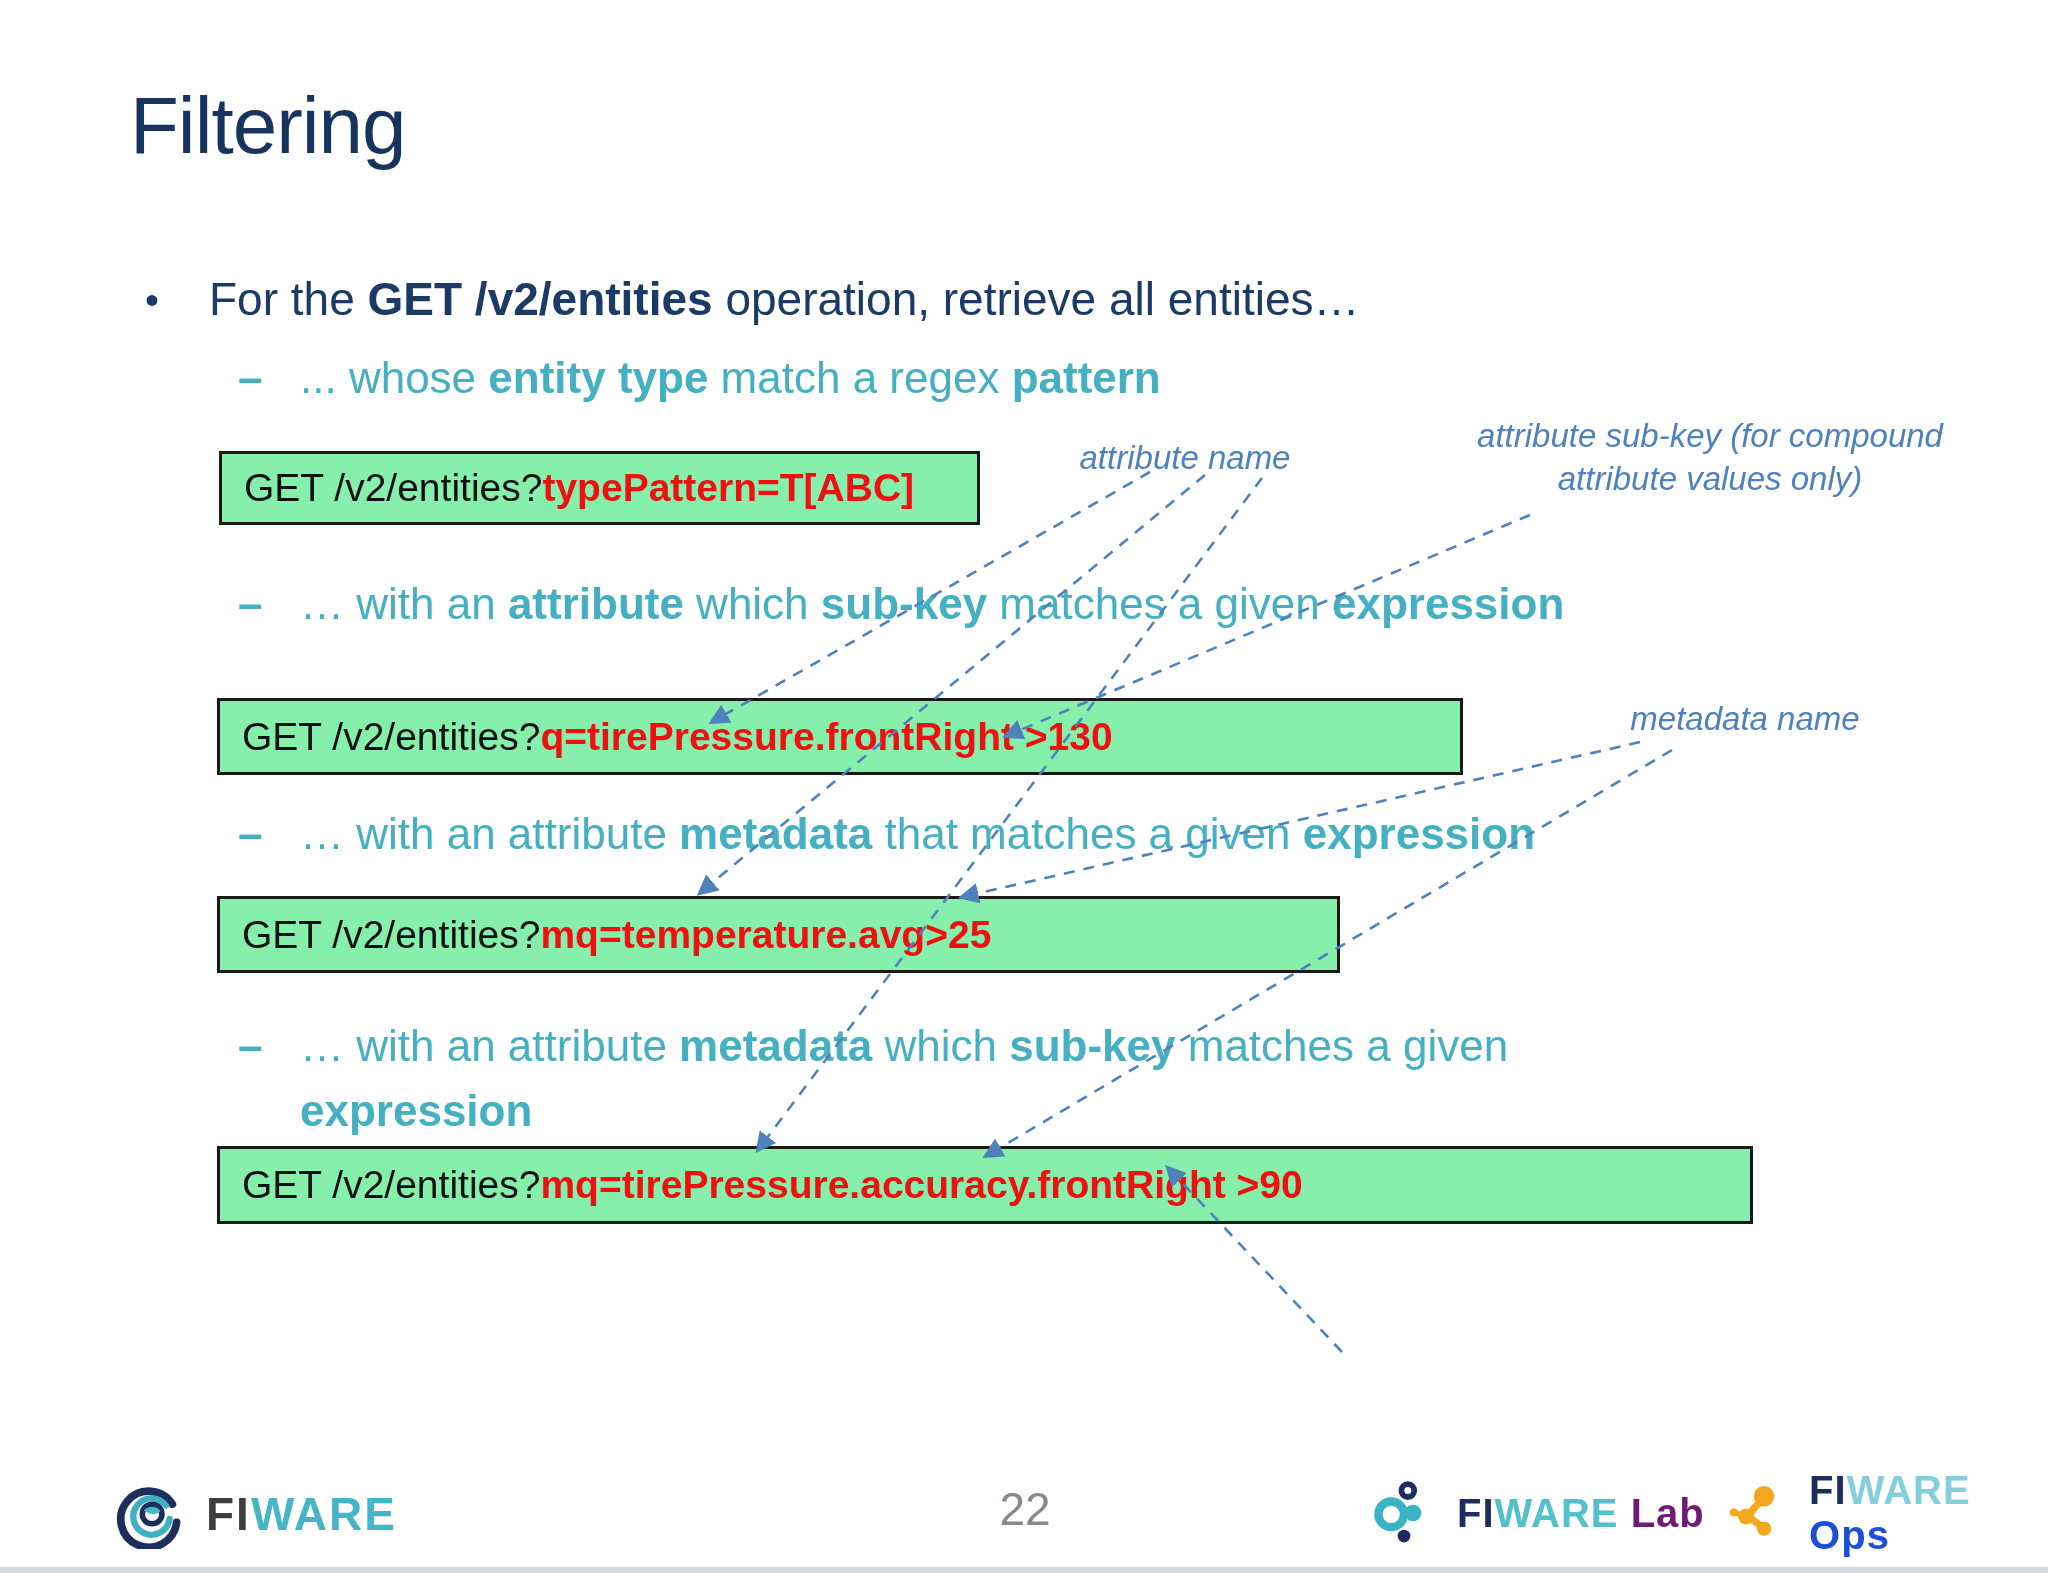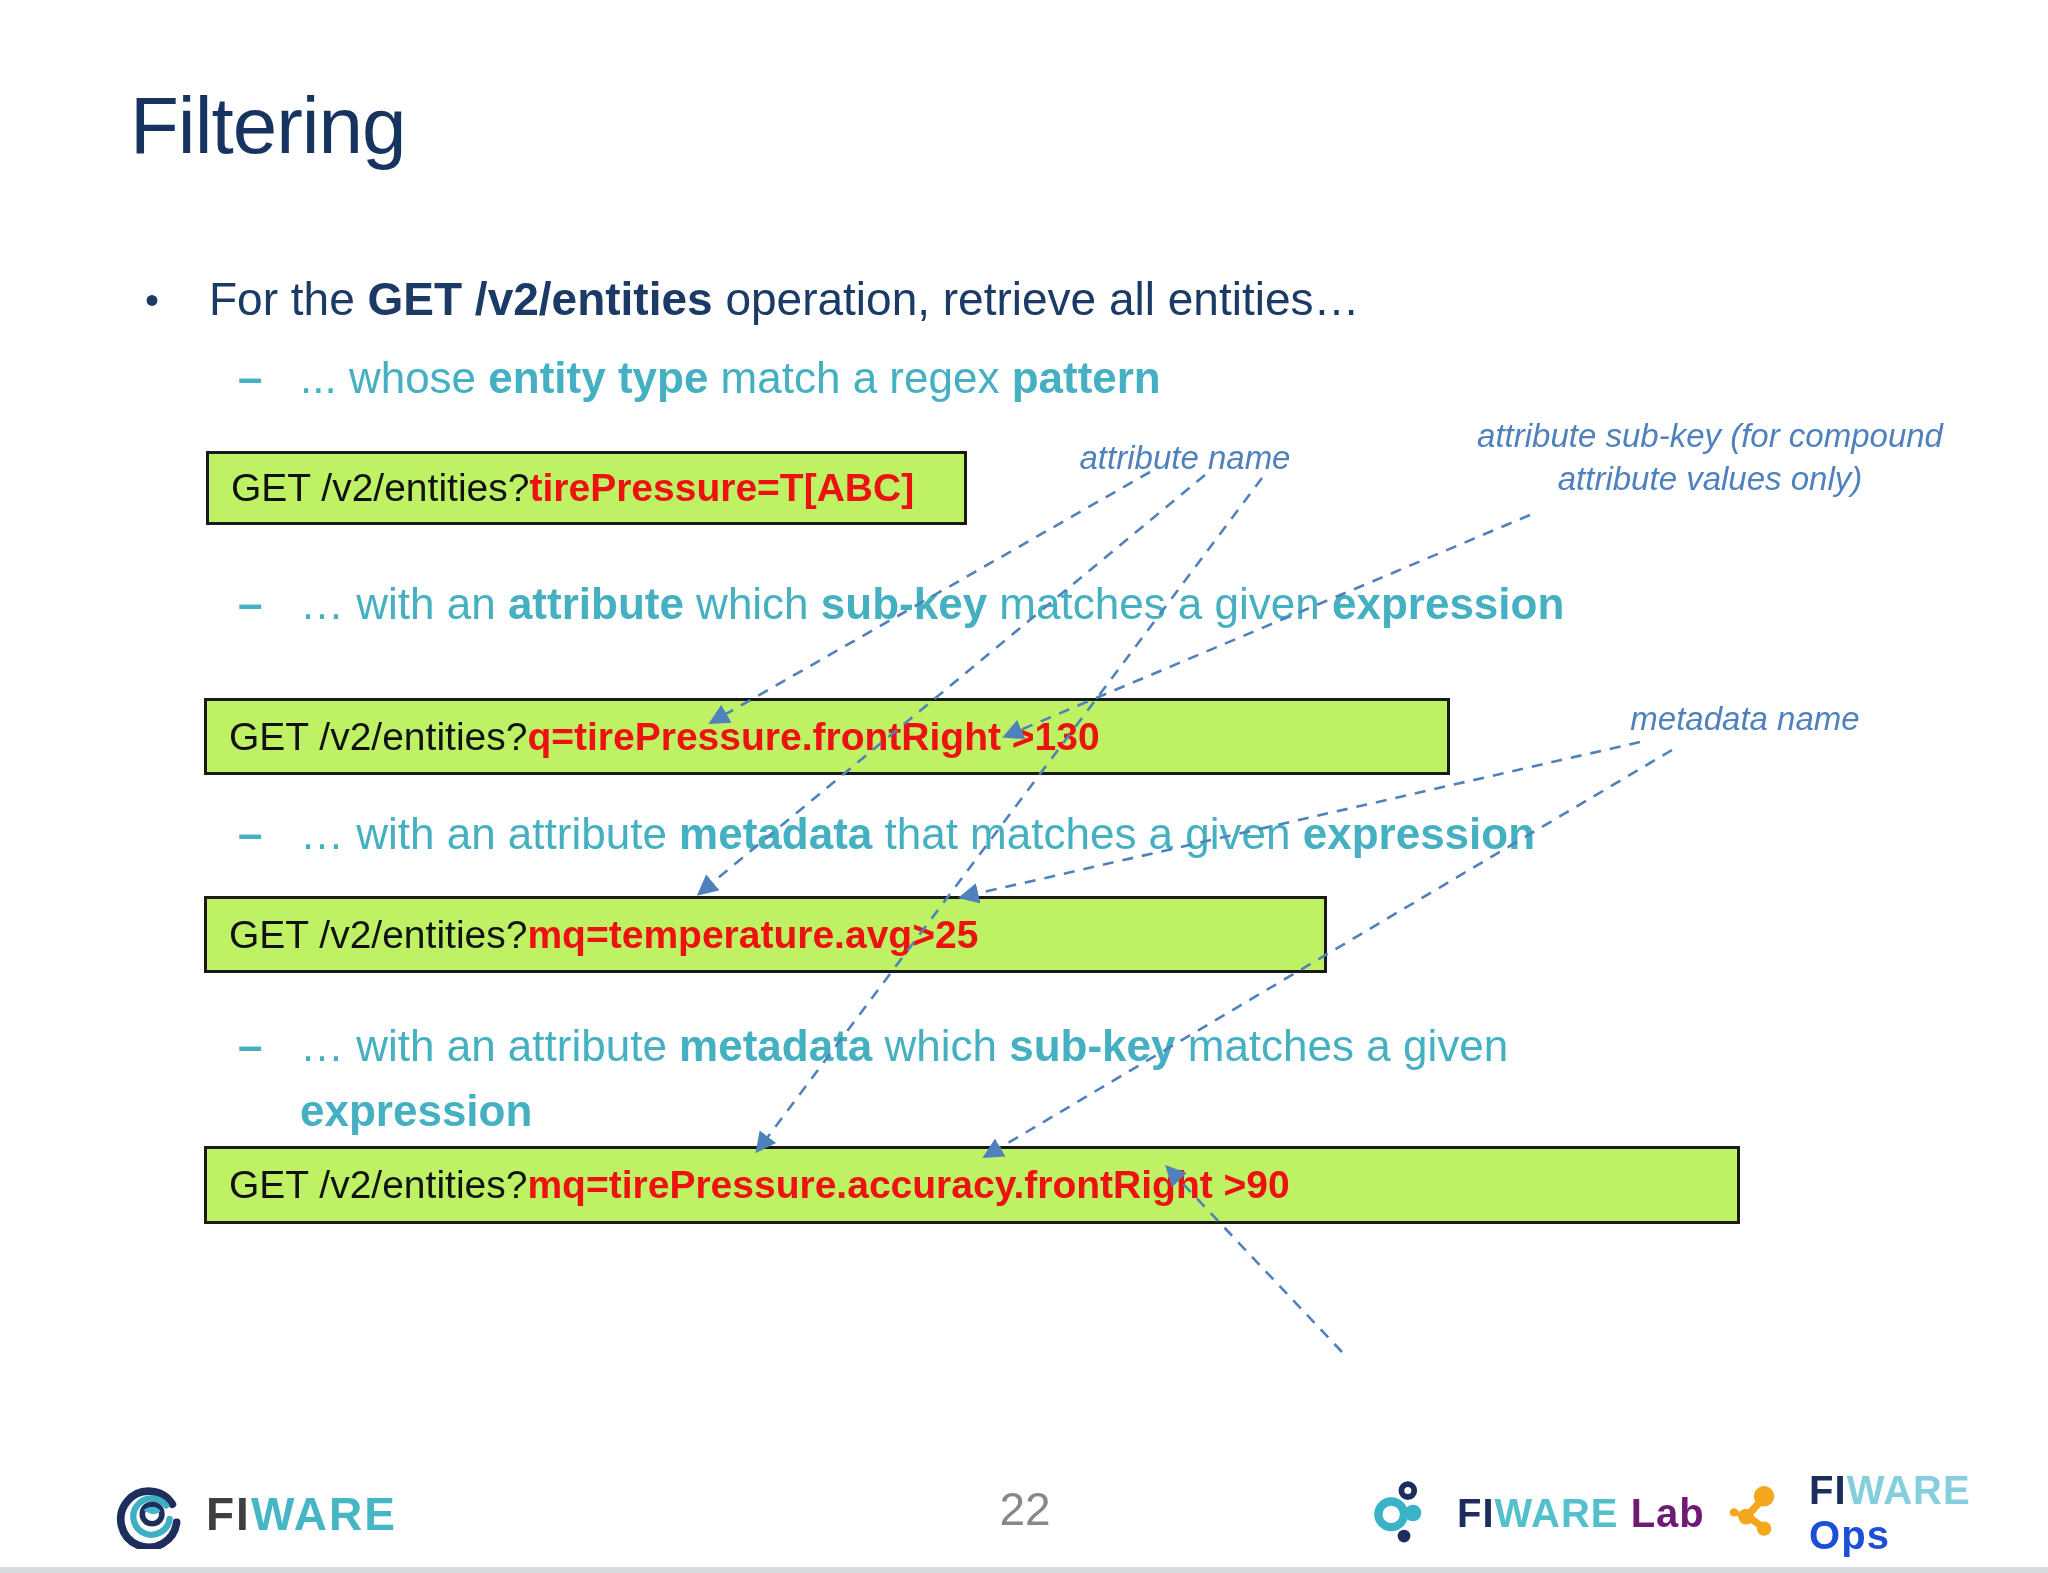--- a/index.html
+++ b/index.html
@@ -31,8 +31,8 @@
   .sb .line2{display:block; margin-top:12px;}
   
   .codebox{
-    border:3px solid #1a1a1a; background:#bef264; display:flex; align-items:center;
-    padding-left:22px; font-size:39px; color:#111111; white-space:pre;
+    border:3px solid #1a1a1a; background:#86efac; display:flex; align-items:center;
+    padding-left:22px; font-size:39px; color:#111111; white-space:pre;margin-left:13px;
   }
   .codebox .hl{color:#ee1111; font-weight:bold;}
   .box1{left:206px; top:451px; width:733px; height:68px;}

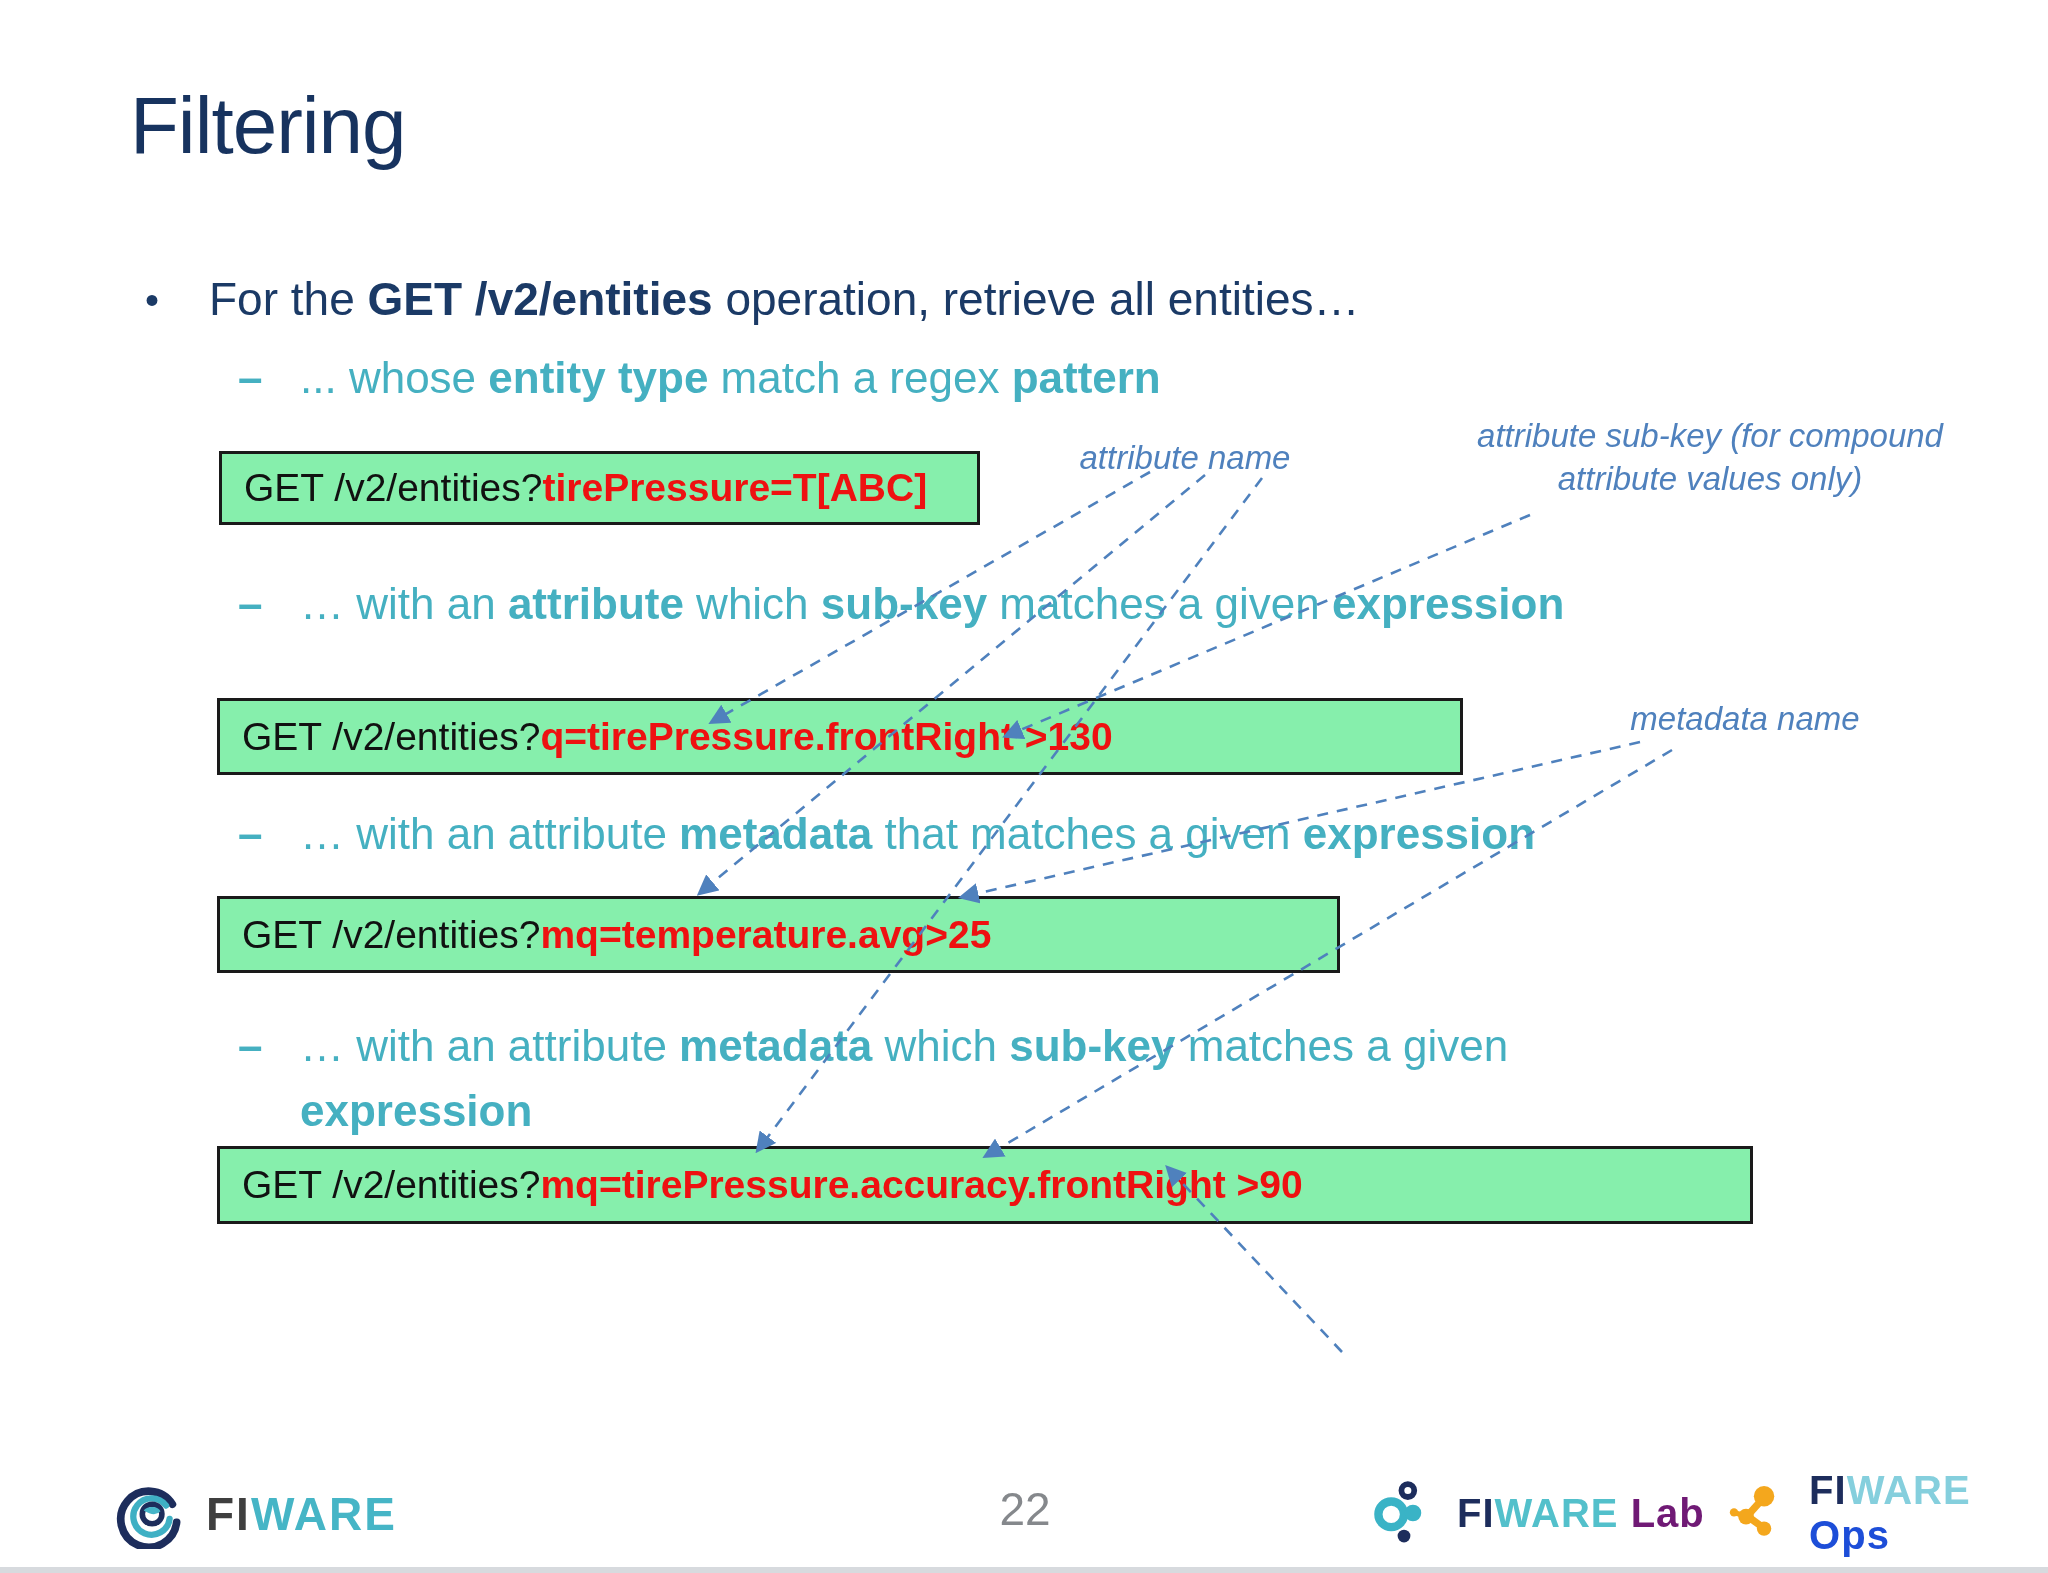--- a/index.html
+++ b/index.html
@@ -82,7 +82,7 @@
   </div>
 
   <div class="abs codebox box1">
-    <span>GET /v2/entities?</span><span class="hl">tirePressure=T[ABC]</span>
+    <span>GET /v2/entities?</span><span class="hl">typePattern=T[ABC]</span>
   </div>
 
   <div class="abs annot annot-attr-name">attribute name</div>

